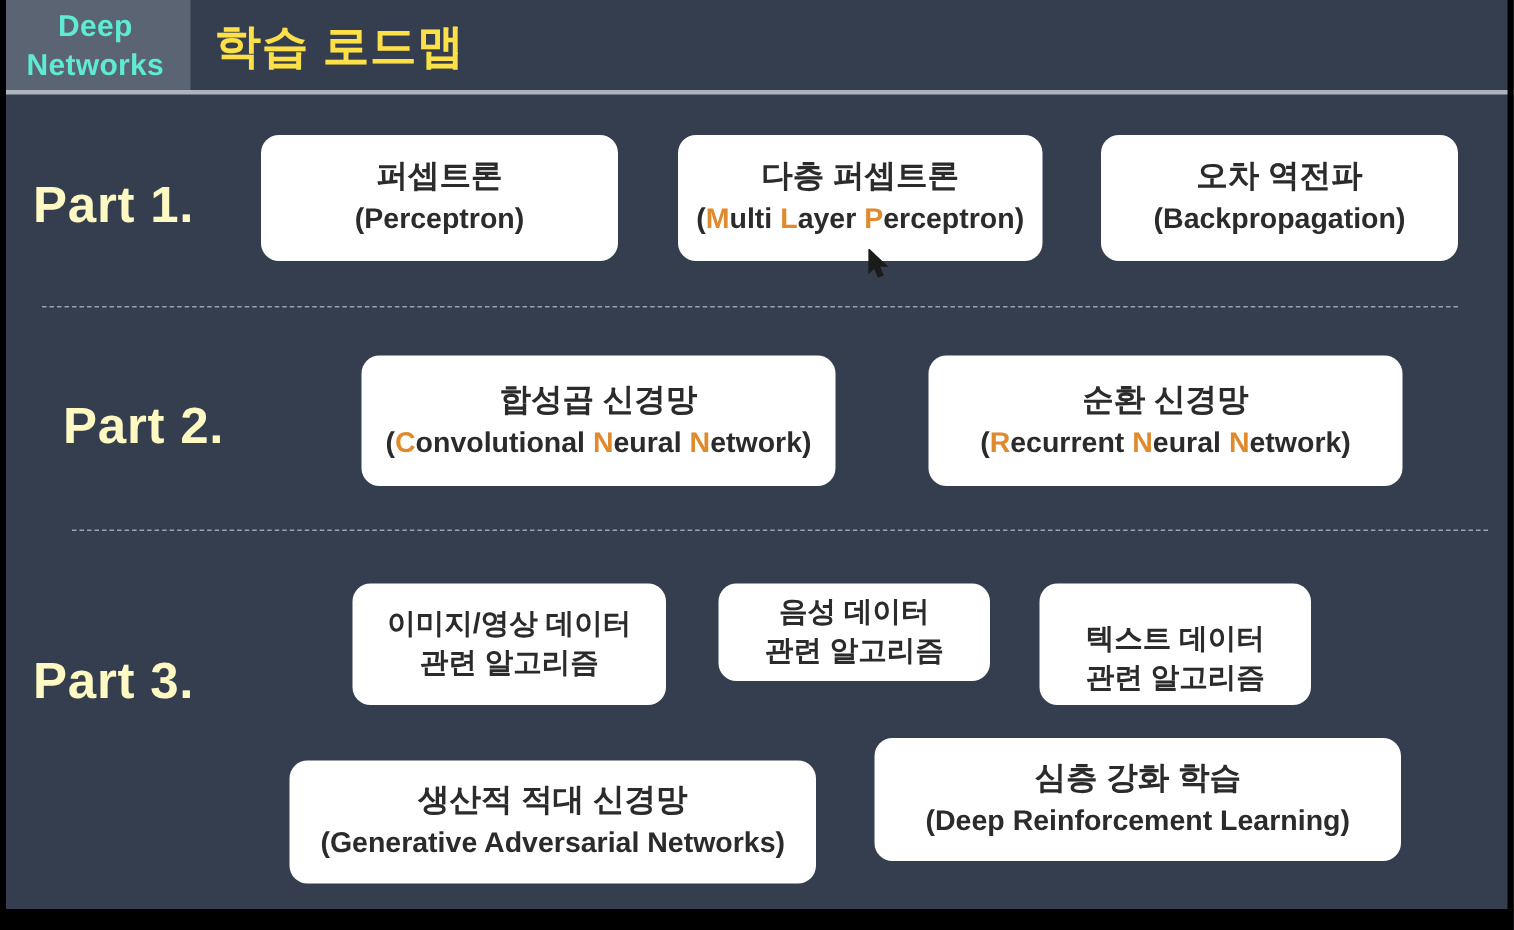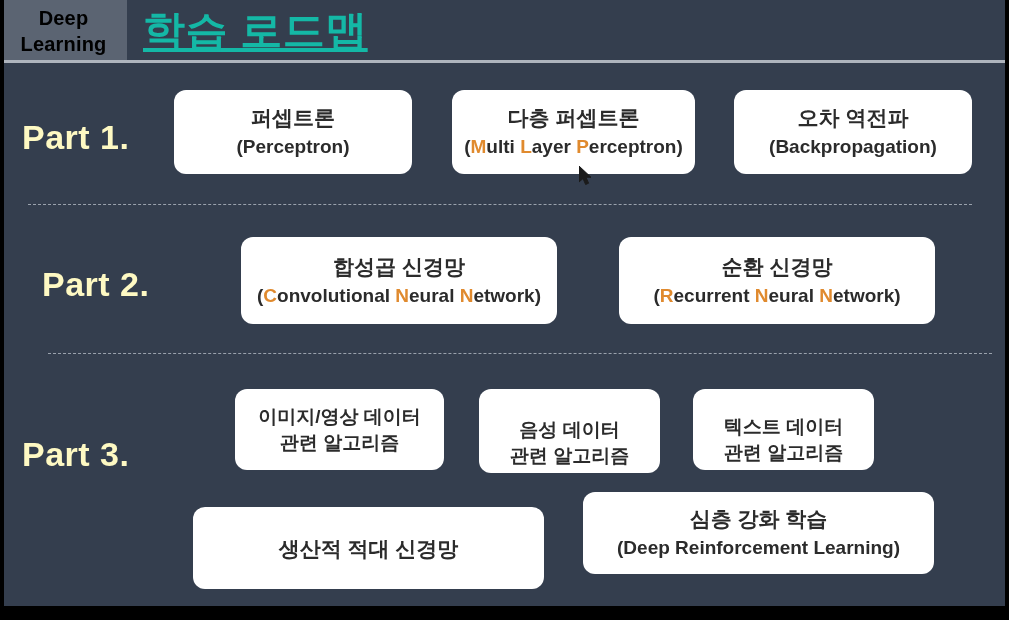--- a/index.html
+++ b/index.html
@@ -33,7 +33,7 @@
     width: 127px;
     height: 62px;
     background: #5b6472;
-    color: #000000;
+    color: #5eead4;
     display: flex;
     flex-direction: column;
     align-items: center;

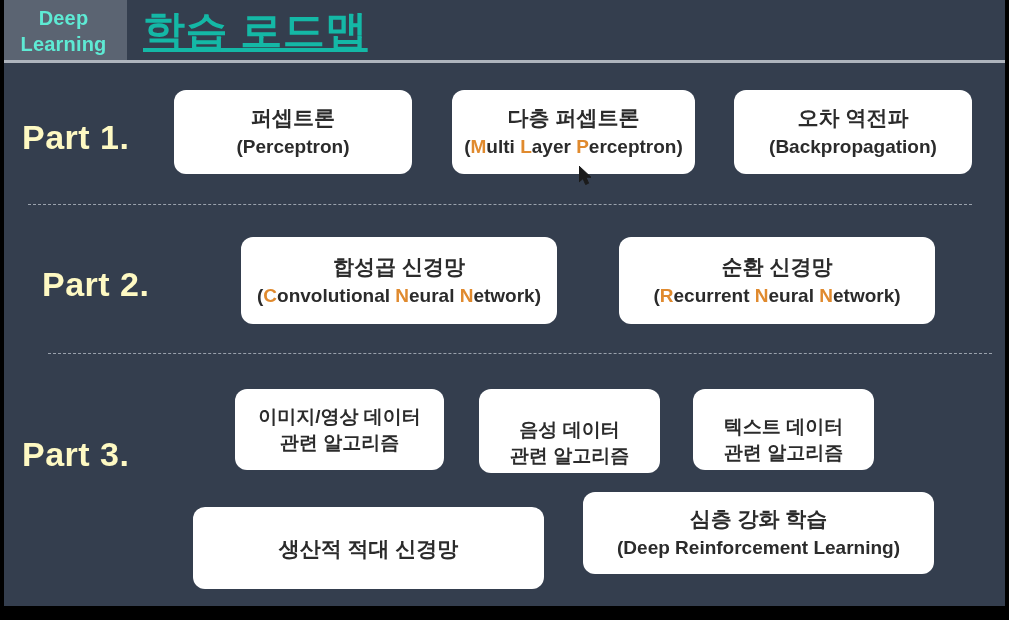--- a/index.html
+++ b/index.html
@@ -159,7 +159,7 @@
   <div class="header">
     <div class="brand-tab">
       <span class="brand-line">Deep</span>
-      <span class="brand-line">Learning</span>
+      <span class="brand-line">Networks</span>
     </div>
     <div class="header-title">학습 로드맵</div>
     <div class="header-rule"></div>

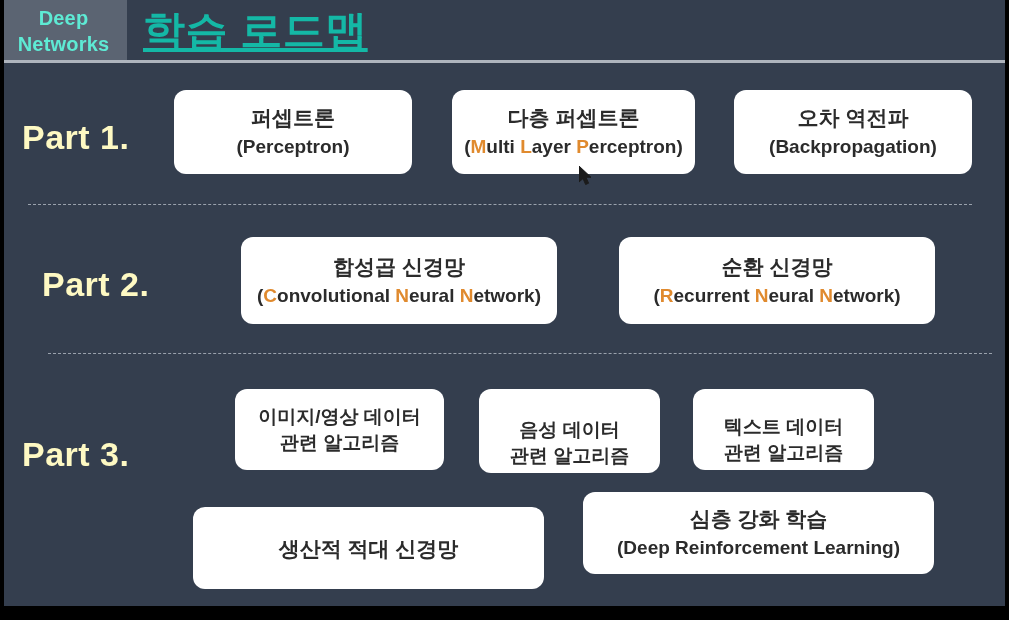--- a/index.html
+++ b/index.html
@@ -51,11 +51,10 @@
     height: 62px;
     display: flex;
     align-items: center;
-    color: #14b8a6;
-    font-size: 42px;
+    color: #fde047;
+    font-size: 31px;
     font-weight: bold;
     letter-spacing: 0.5px;
-    text-decoration: underline;
   }
   .header-rule {
     position: absolute;

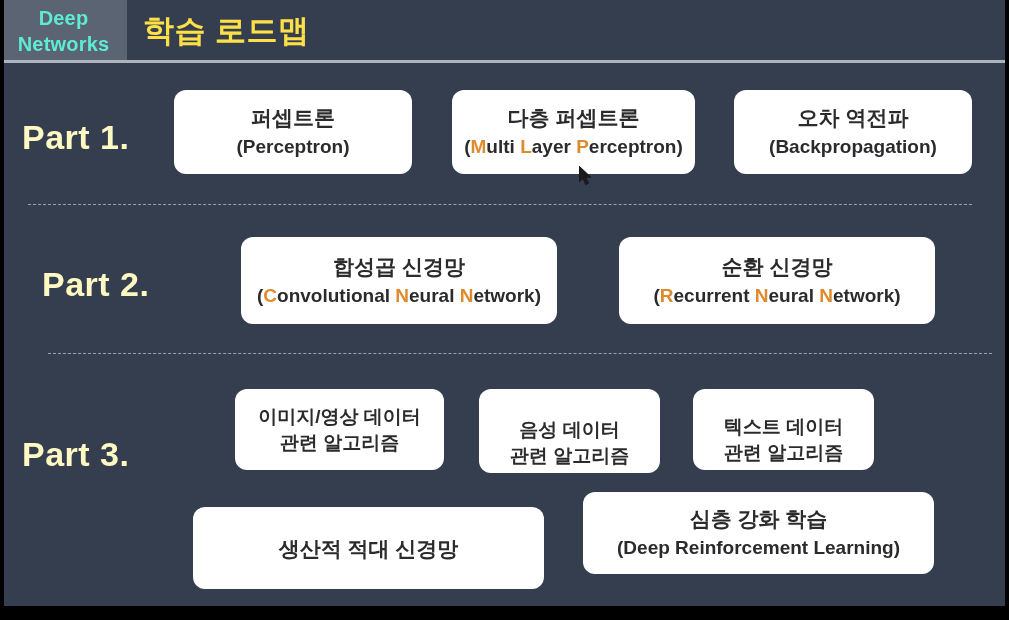--- a/index.html
+++ b/index.html
@@ -219,7 +219,7 @@
       <div class="ko">관련 알고리즘</div>
     </div>
 
-    <div class="card small" style="left:479px; top:9px; width:181px; height:84px;justify-content:flex-end;">
+    <div class="card small" style="left:479px; top:9px; width:181px; height:65px;">
       <div class="ko">음성 데이터</div>
       <div class="ko">관련 알고리즘</div>
     </div>

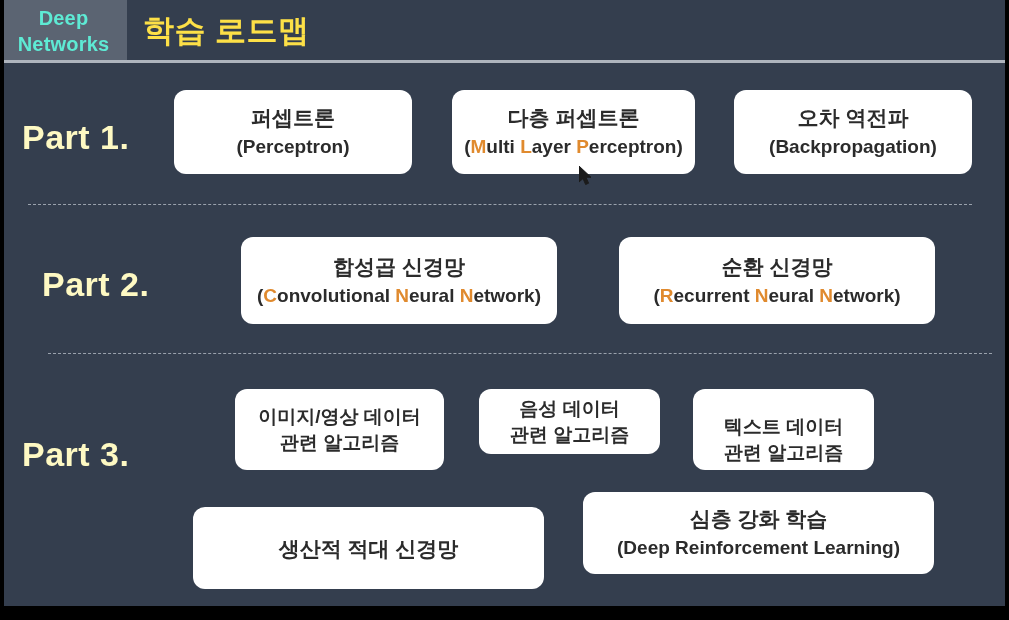--- a/index.html
+++ b/index.html
@@ -231,6 +231,7 @@
 
     <div class="card" style="left:193px; top:112px; width:351px; height:82px;margin-top:15px;">
       <div class="ko">생산적 적대 신경망</div>
+      <div class="en plain">(Generative Adversarial Networks)</div>
     </div>
 
     <div class="card" style="left:583px; top:112px; width:351px; height:82px;">

